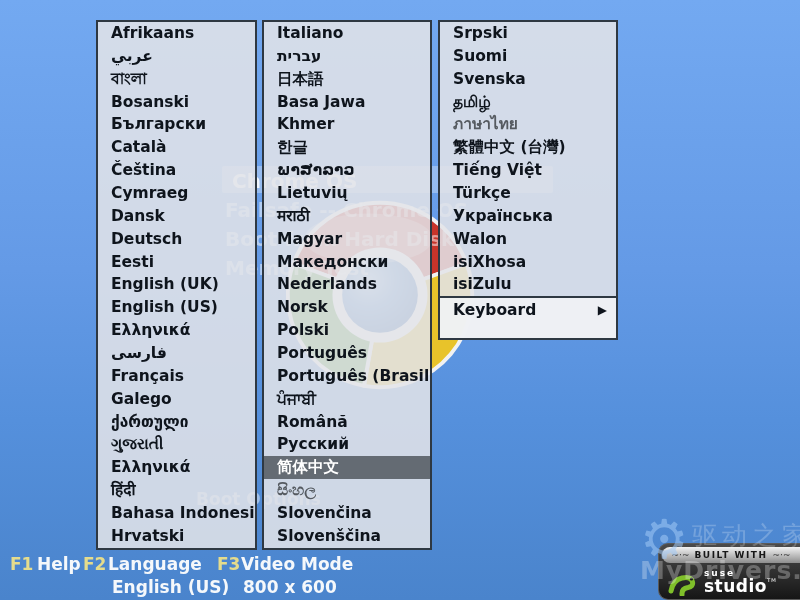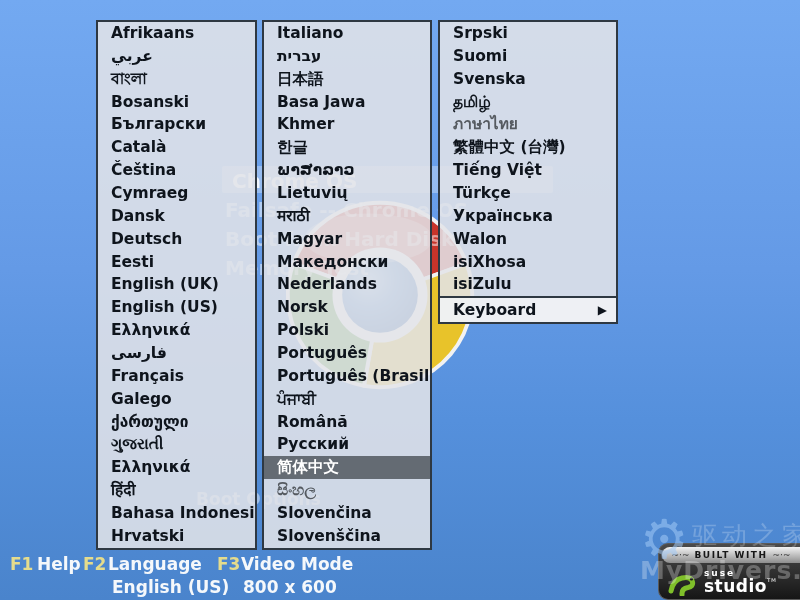--- a/index.html
+++ b/index.html
@@ -27,7 +27,7 @@
   .menu-item.dim{color:#555a60;}
   .kb-row{height:24px;line-height:24px;border-top:2px solid #2e3842;
     background:rgba(240,242,244,0.92);display:flex;justify-content:space-between;
-    padding:0 9px 0 13px;font-size:15.5px;font-weight:700;color:#0e141c;}
+    padding:0 9px 16px 13px;font-size:15.5px;font-weight:700;color:#0e141c;}
   .kb-row .arrow{font-size:12px;}
   
   .footer span{position:absolute;font-size:17px;font-weight:700;white-space:nowrap;z-index:2;}

